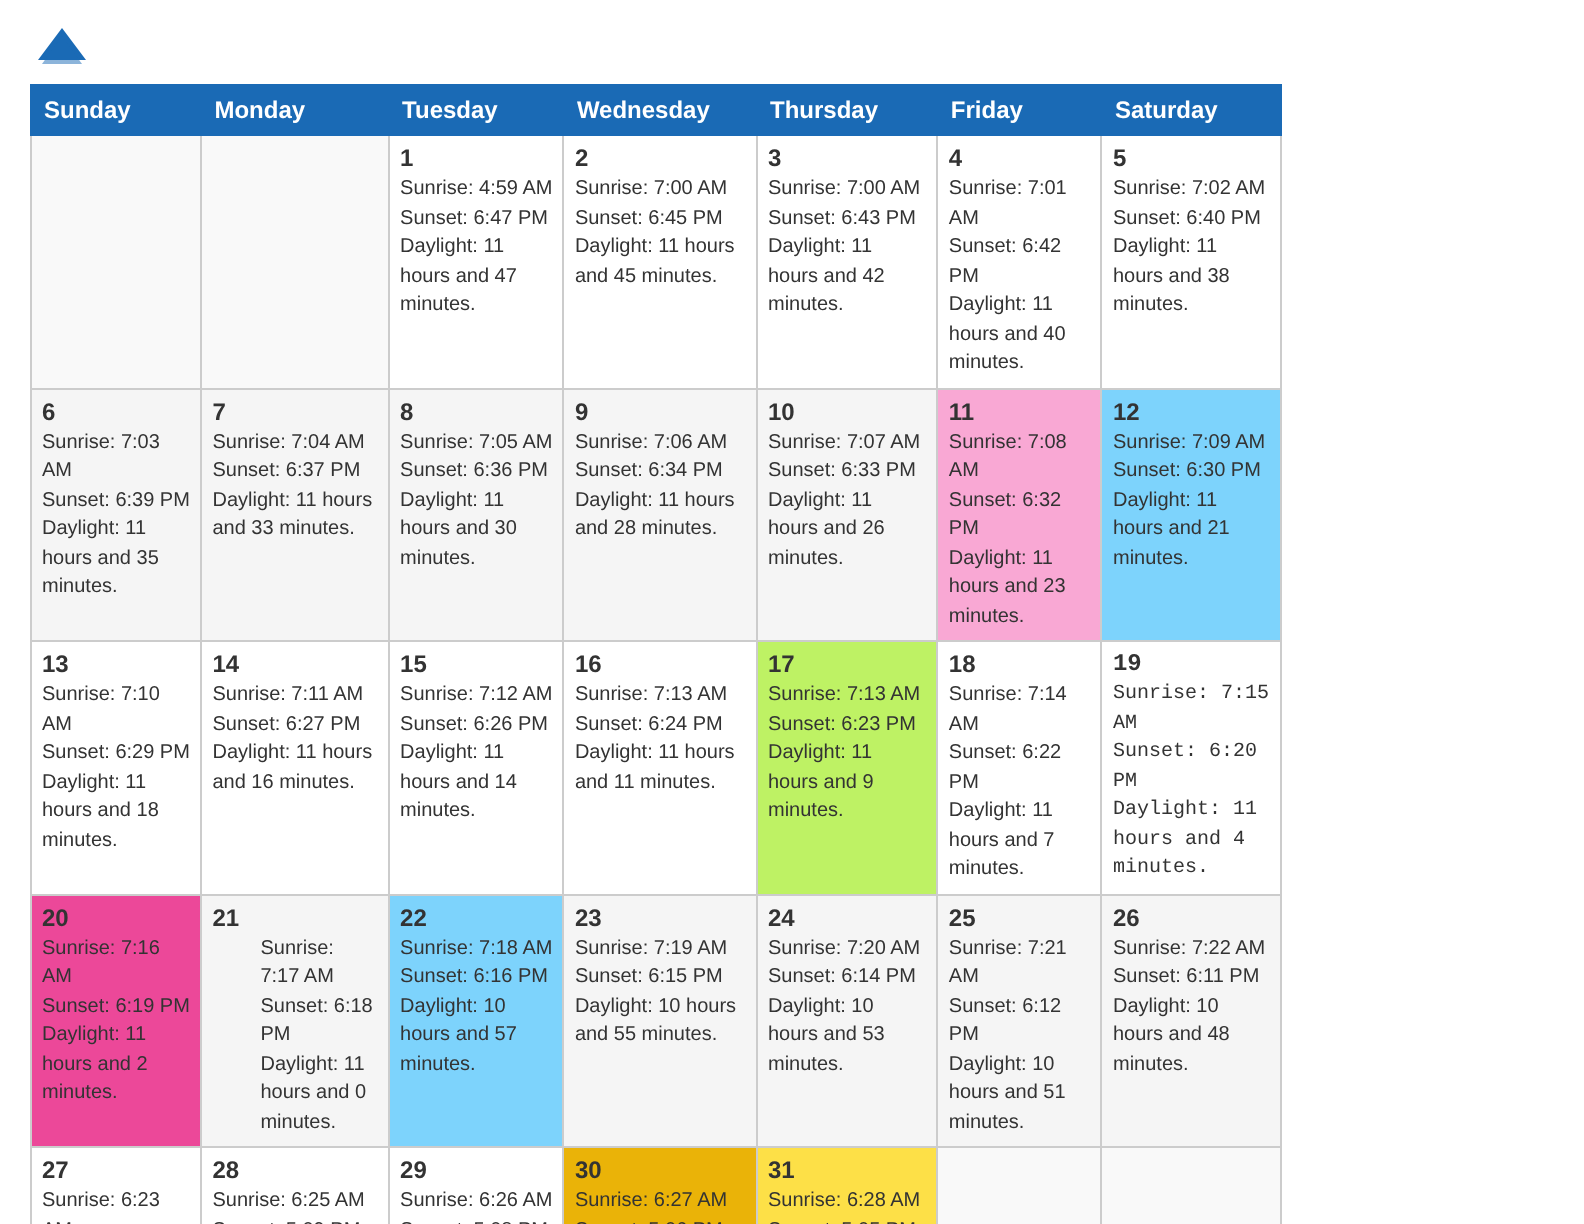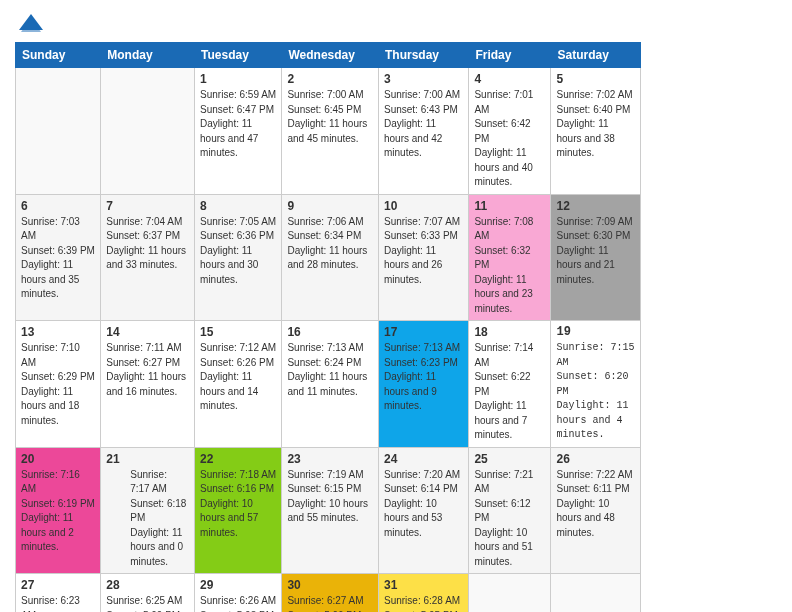--- a/index.html
+++ b/index.html
@@ -137,7 +137,7 @@
           <td class="empty" style="background: rgb(249, 249, 249);"></td>
           <td style="background: rgb(255, 255, 255);">
             <span class="day-number">1</span>
-            <div class="day-info" style="white-space: pre-line;">Sunrise: 6:59 AM
+            <div class="day-info" style="white-space: pre-line;">Sunrise: 4:59 AM
 Sunset: 6:47 PM
 Daylight: 11 hours and 47 minutes.</div>
           </td>

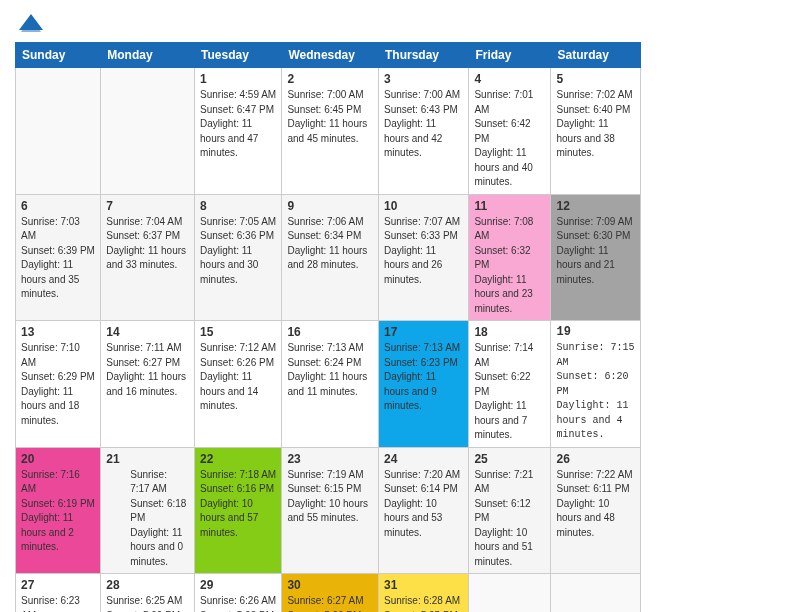--- a/index.html
+++ b/index.html
@@ -203,7 +203,7 @@
 Sunset: 6:32 PM
 Daylight: 11 hours and 23 minutes.</div>
           </td>
-          <td style="background: #a3a3a3;">
+          <td style="background: #7dd3fc;">
             <span class="day-number">12</span>
             <div class="day-info" style="white-space: pre-line;">Sunrise: 7:09 AM
 Sunset: 6:30 PM

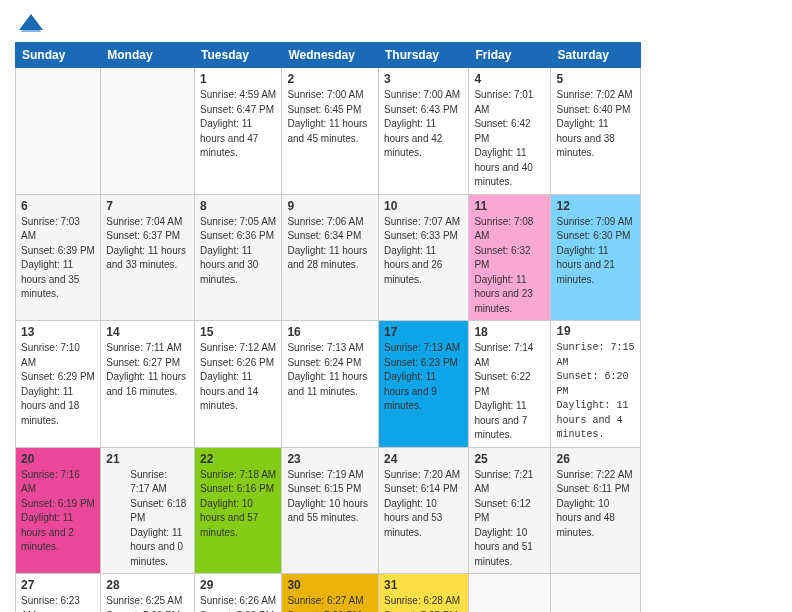--- a/index.html
+++ b/index.html
@@ -235,7 +235,7 @@
 Sunset: 6:24 PM
 Daylight: 11 hours and 11 minutes.</div>
           </td>
-          <td style="background: #0ea5e9;">
+          <td style="background: #bef264;">
             <span class="day-number">17</span>
             <div class="day-info" style="white-space: pre-line;">Sunrise: 7:13 AM
 Sunset: 6:23 PM

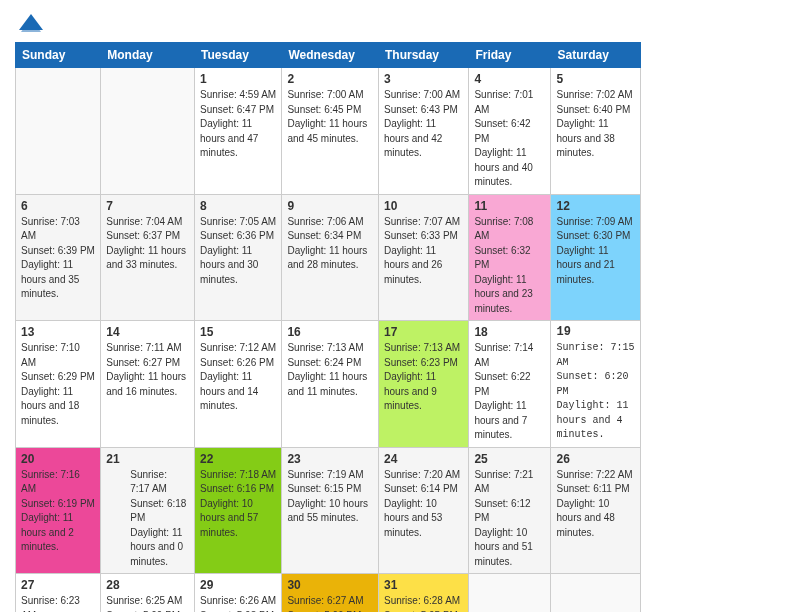--- a/index.html
+++ b/index.html
@@ -267,7 +267,7 @@
 Sunset: 6:18 PM
 Daylight: 11 hours and 0 minutes.</div>
           </td>
-          <td style="background: #84cc16;">
+          <td style="background: #7dd3fc;">
             <span class="day-number">22</span>
             <div class="day-info" style="white-space: pre-line;">Sunrise: 7:18 AM
 Sunset: 6:16 PM

